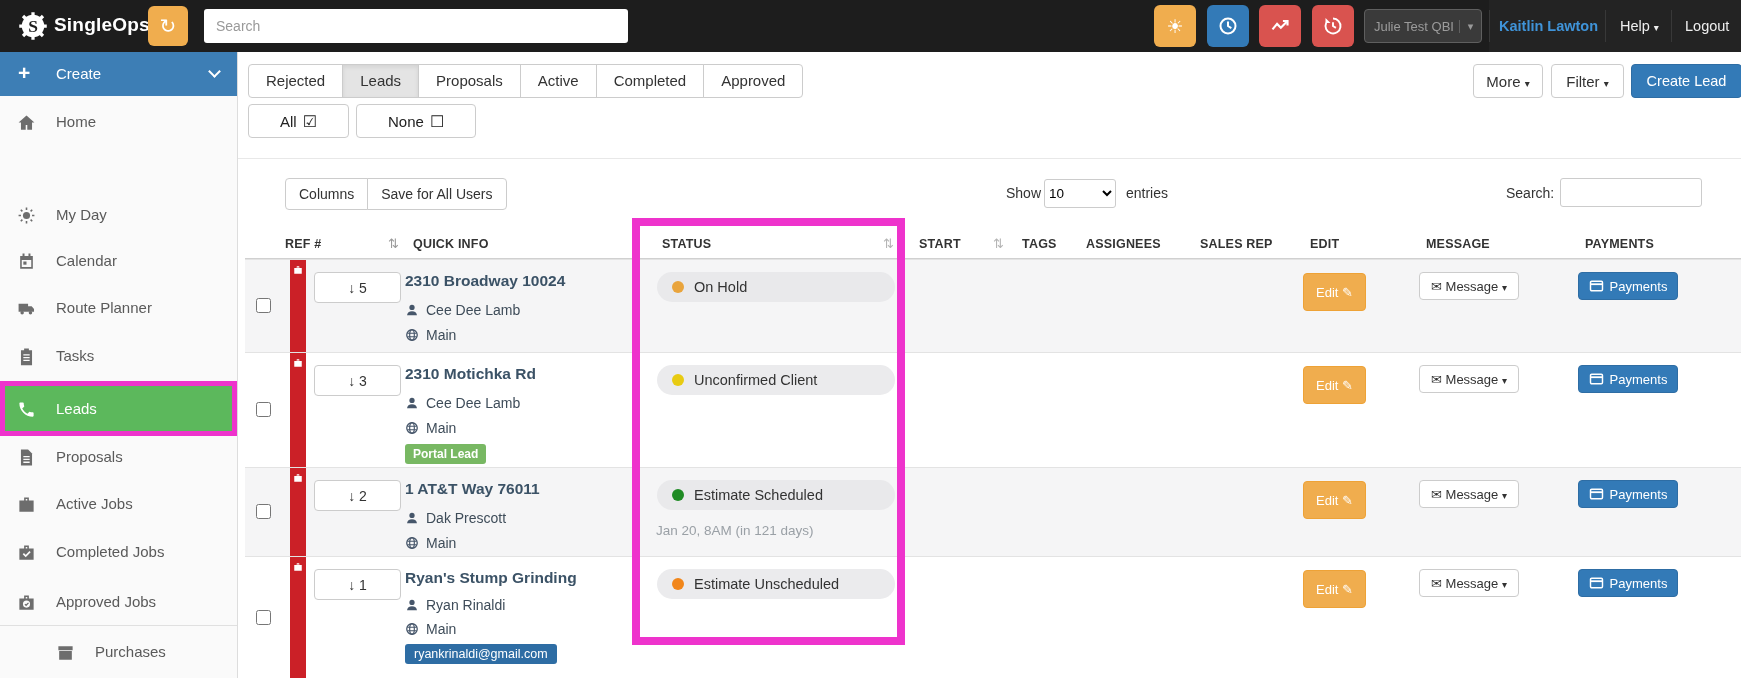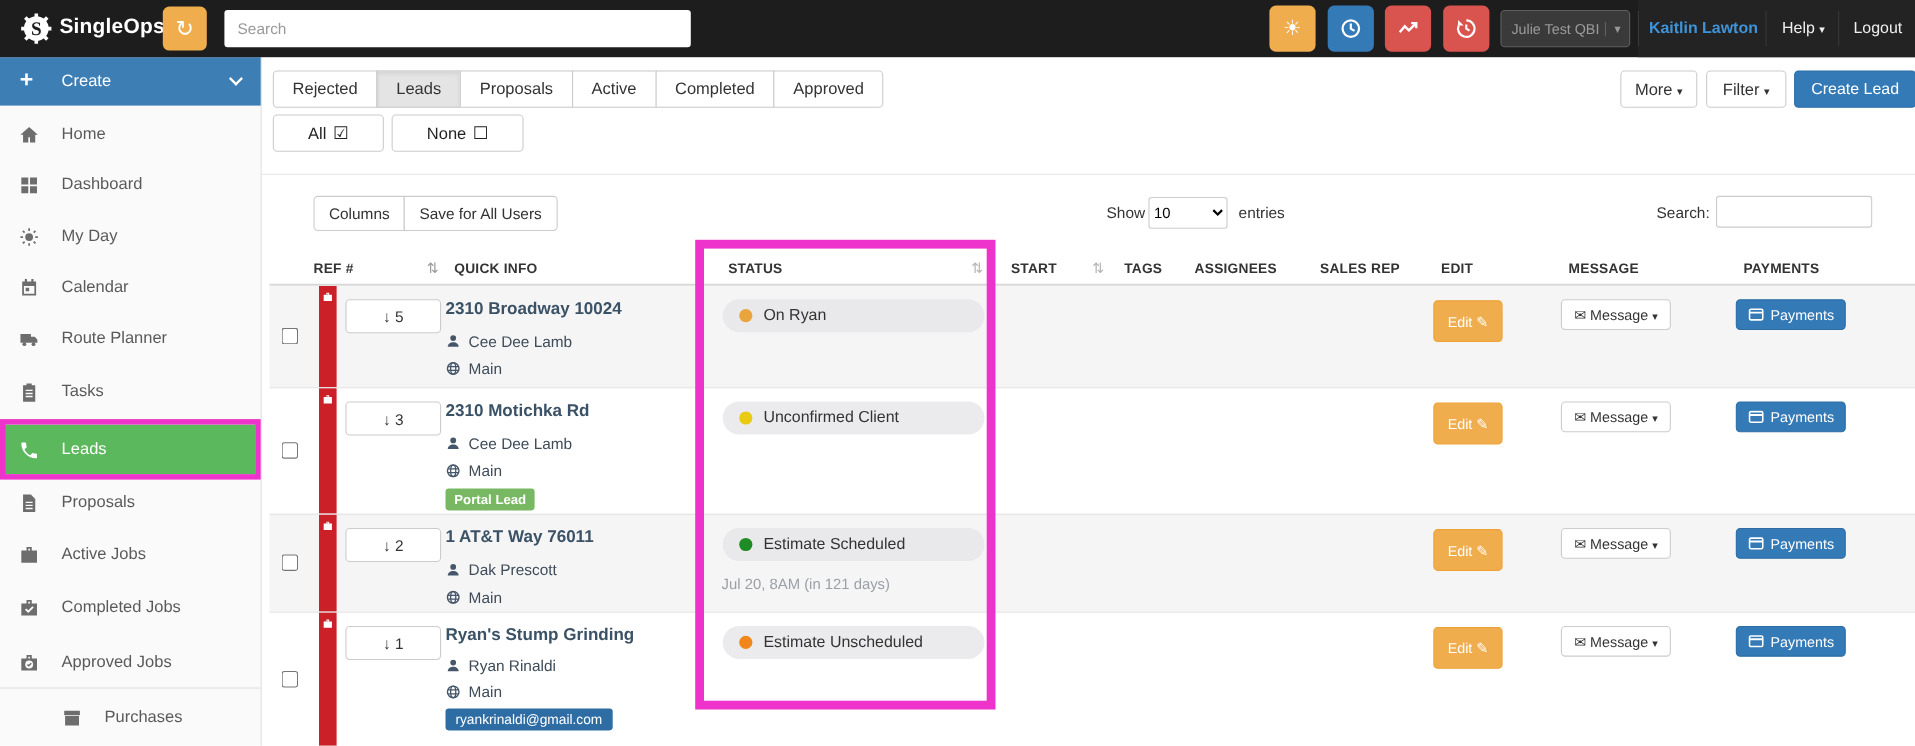--- a/index.html
+++ b/index.html
@@ -193,12 +193,6 @@
       </svg>
     <span class="lbl">Home</span>
   </div>
-  <div class="side-item" style="top:93px;">
-    <svg class="icon" viewBox="0 0 24 24" fill="currentColor">
-        <path d="M3 3h8v8H3zM13 3h8v8h-8zM3 13h8v8H3zM13 13h8v8h-8z"></path>
-      </svg>
-    <span class="lbl">Dashboard</span>
-  </div>
   <div class="side-item" style="top:140px;">
     <svg class="icon" viewBox="0 0 24 24">
         <circle cx="12" cy="12" r="4.5" fill="currentColor"></circle>

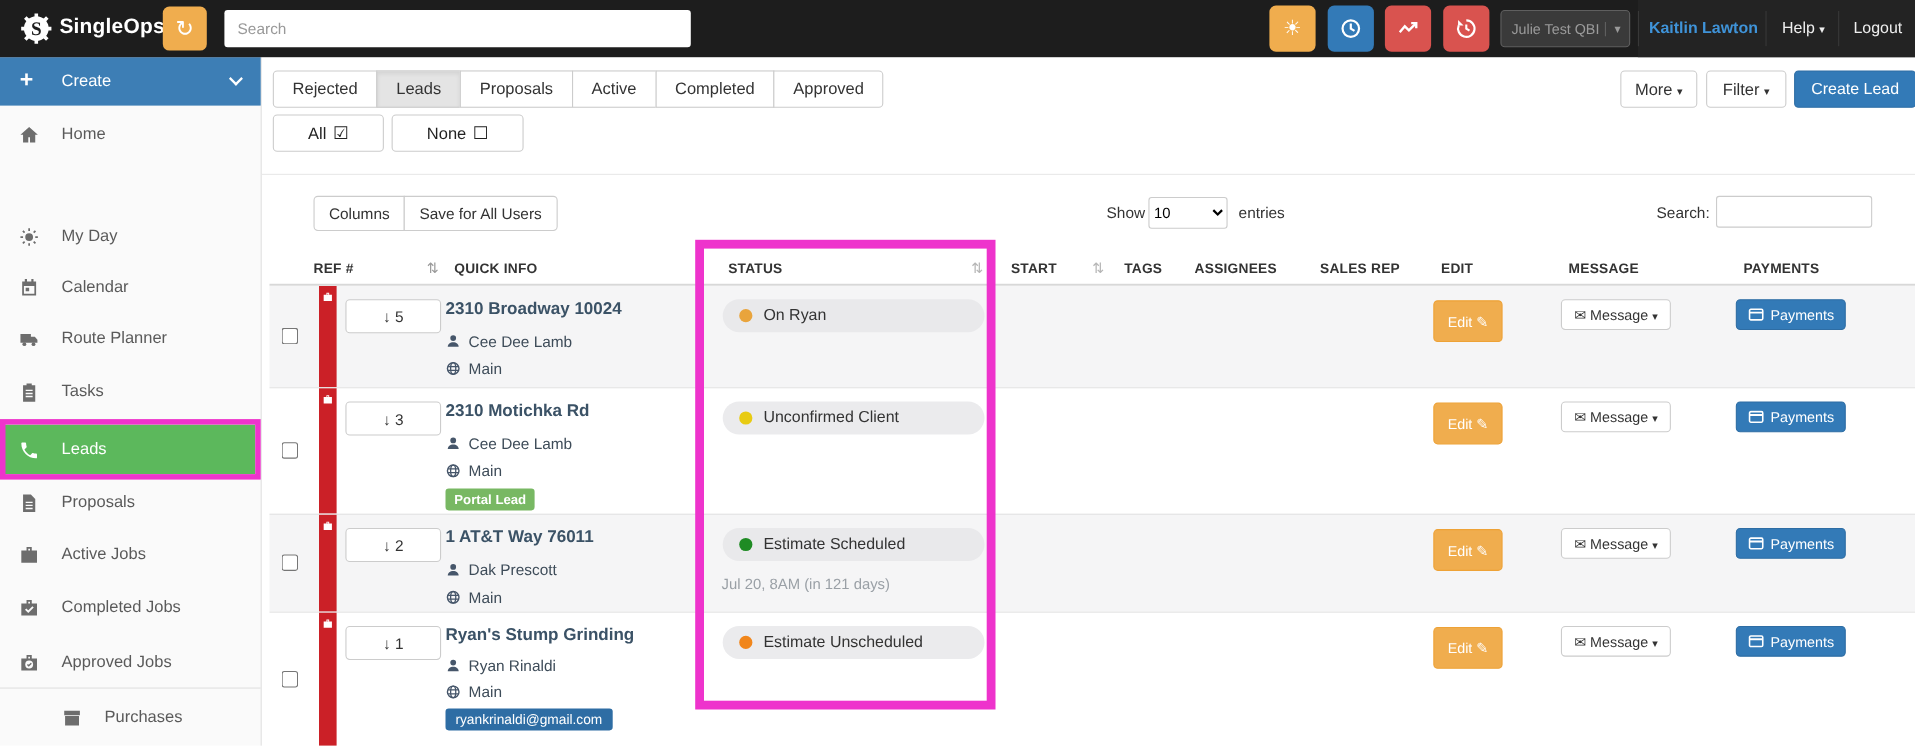--- a/index.html
+++ b/index.html
@@ -359,7 +359,7 @@
     </div>
     <div class="status-pill">
       <span class="status-dot" style="background: rgb(233, 164, 60);"></span>
-      <span class="status-txt">On Ryan</span>
+      <span class="status-txt">On Hold</span>
     </div>
     <button class="edit-btn"><span>Edit</span> <span>✎</span></button>
     <button class="msg-btn"><span>✉</span> <span>Message</span> <span class="caret-sm">▾</span></button>

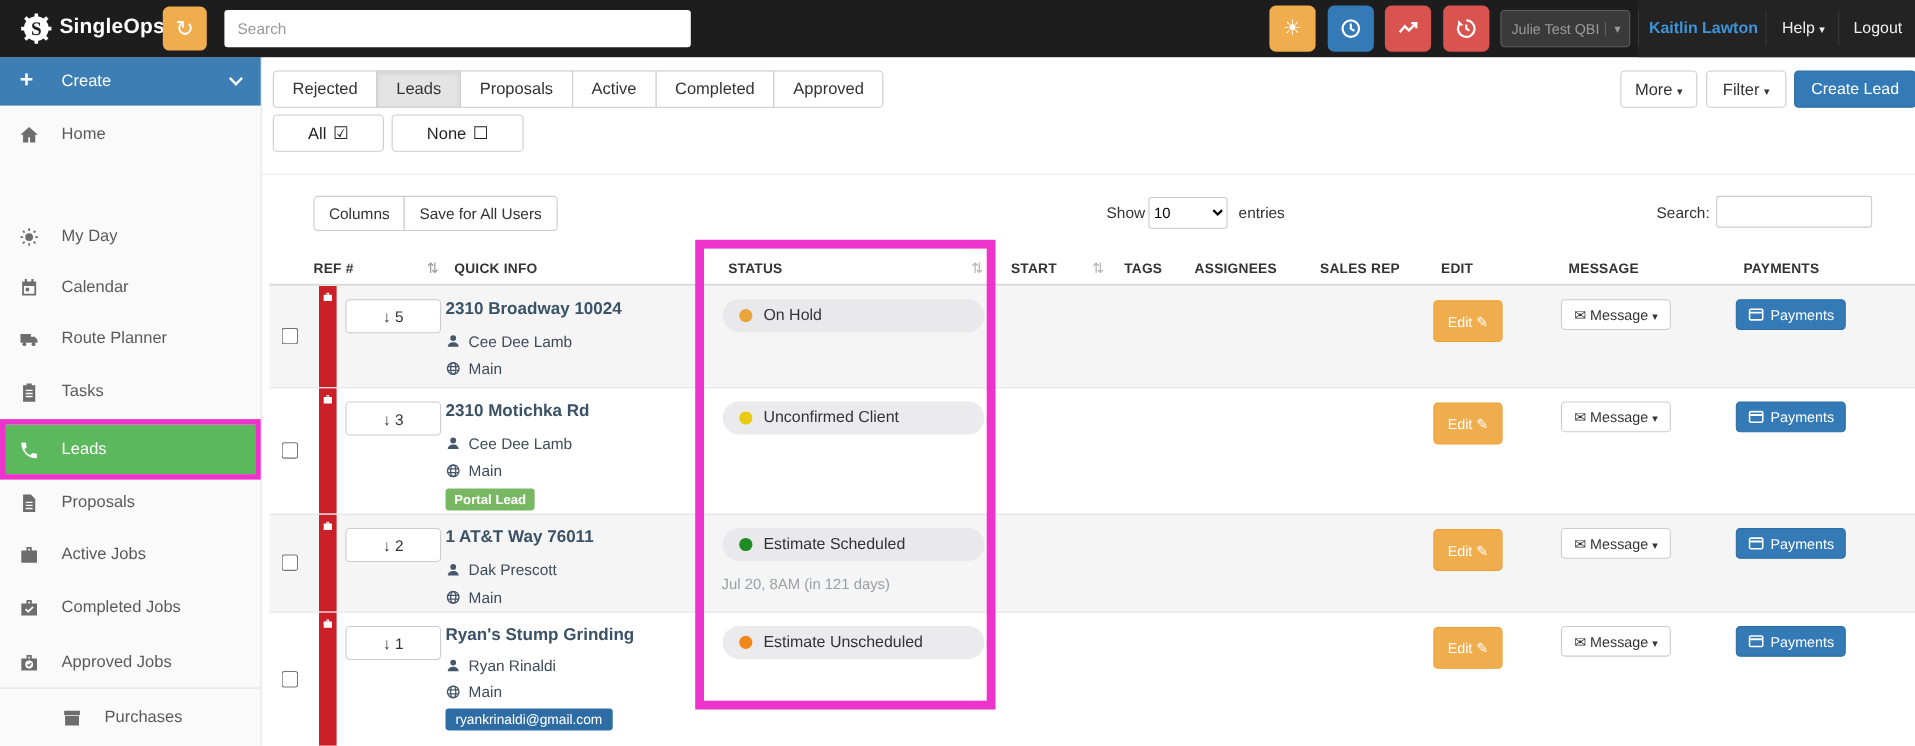--- a/index.html
+++ b/index.html
@@ -440,7 +440,7 @@
       <span class="status-dot" style="background: rgb(31, 139, 36);"></span>
       <span class="status-txt">Estimate Scheduled</span>
     </div>
-    <span class="start-note">Jul 20, 8AM (in 121 days)</span>
+    <span class="start-note">Jan 20, 8AM (in 121 days)</span>
     <button class="edit-btn"><span>Edit</span> <span>✎</span></button>
     <button class="msg-btn"><span>✉</span> <span>Message</span> <span class="caret-sm">▾</span></button>
     <button class="pay-btn">

